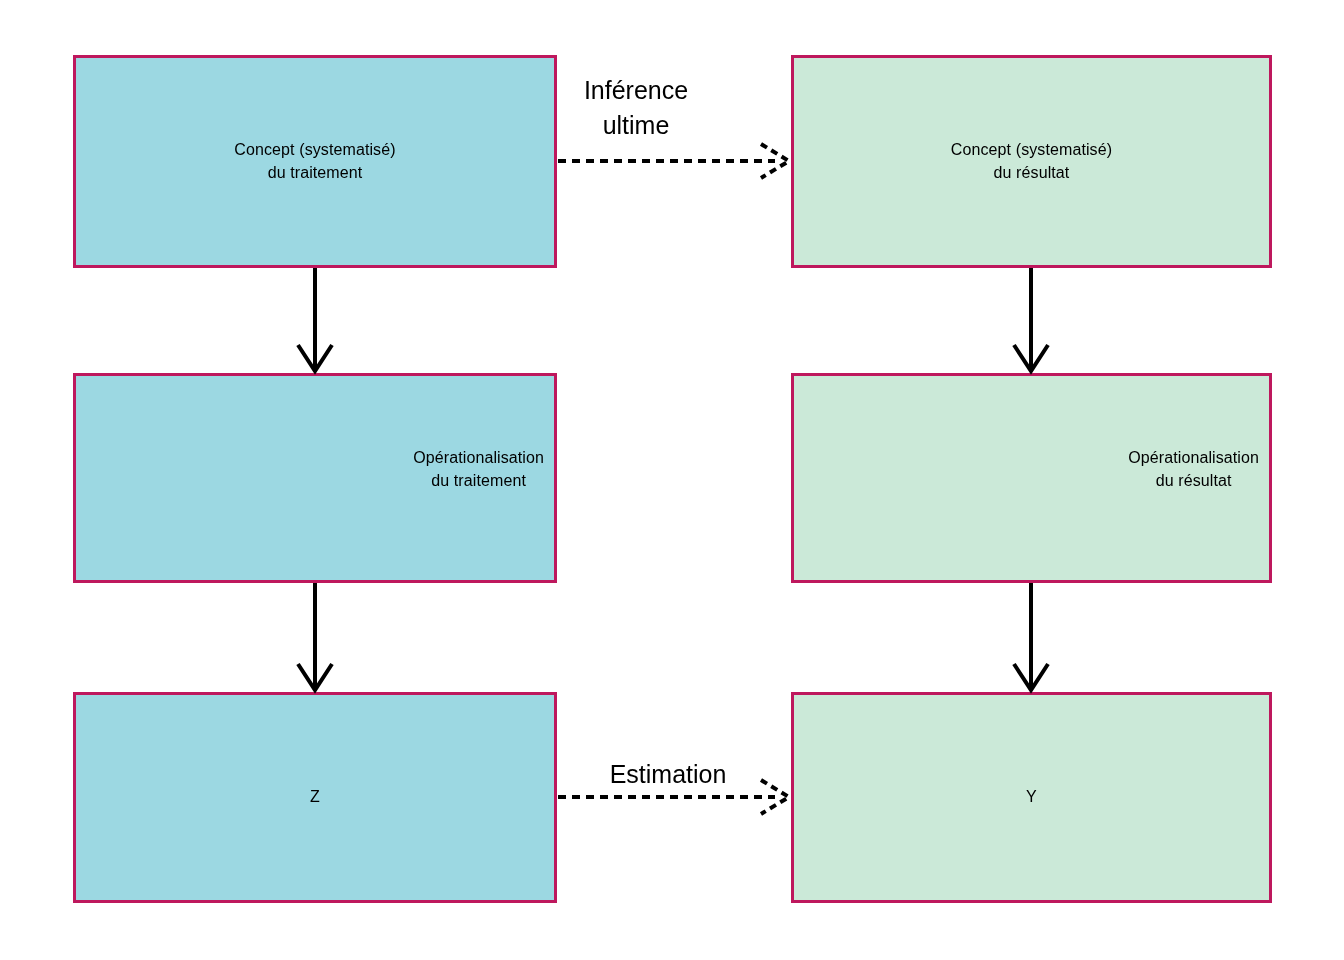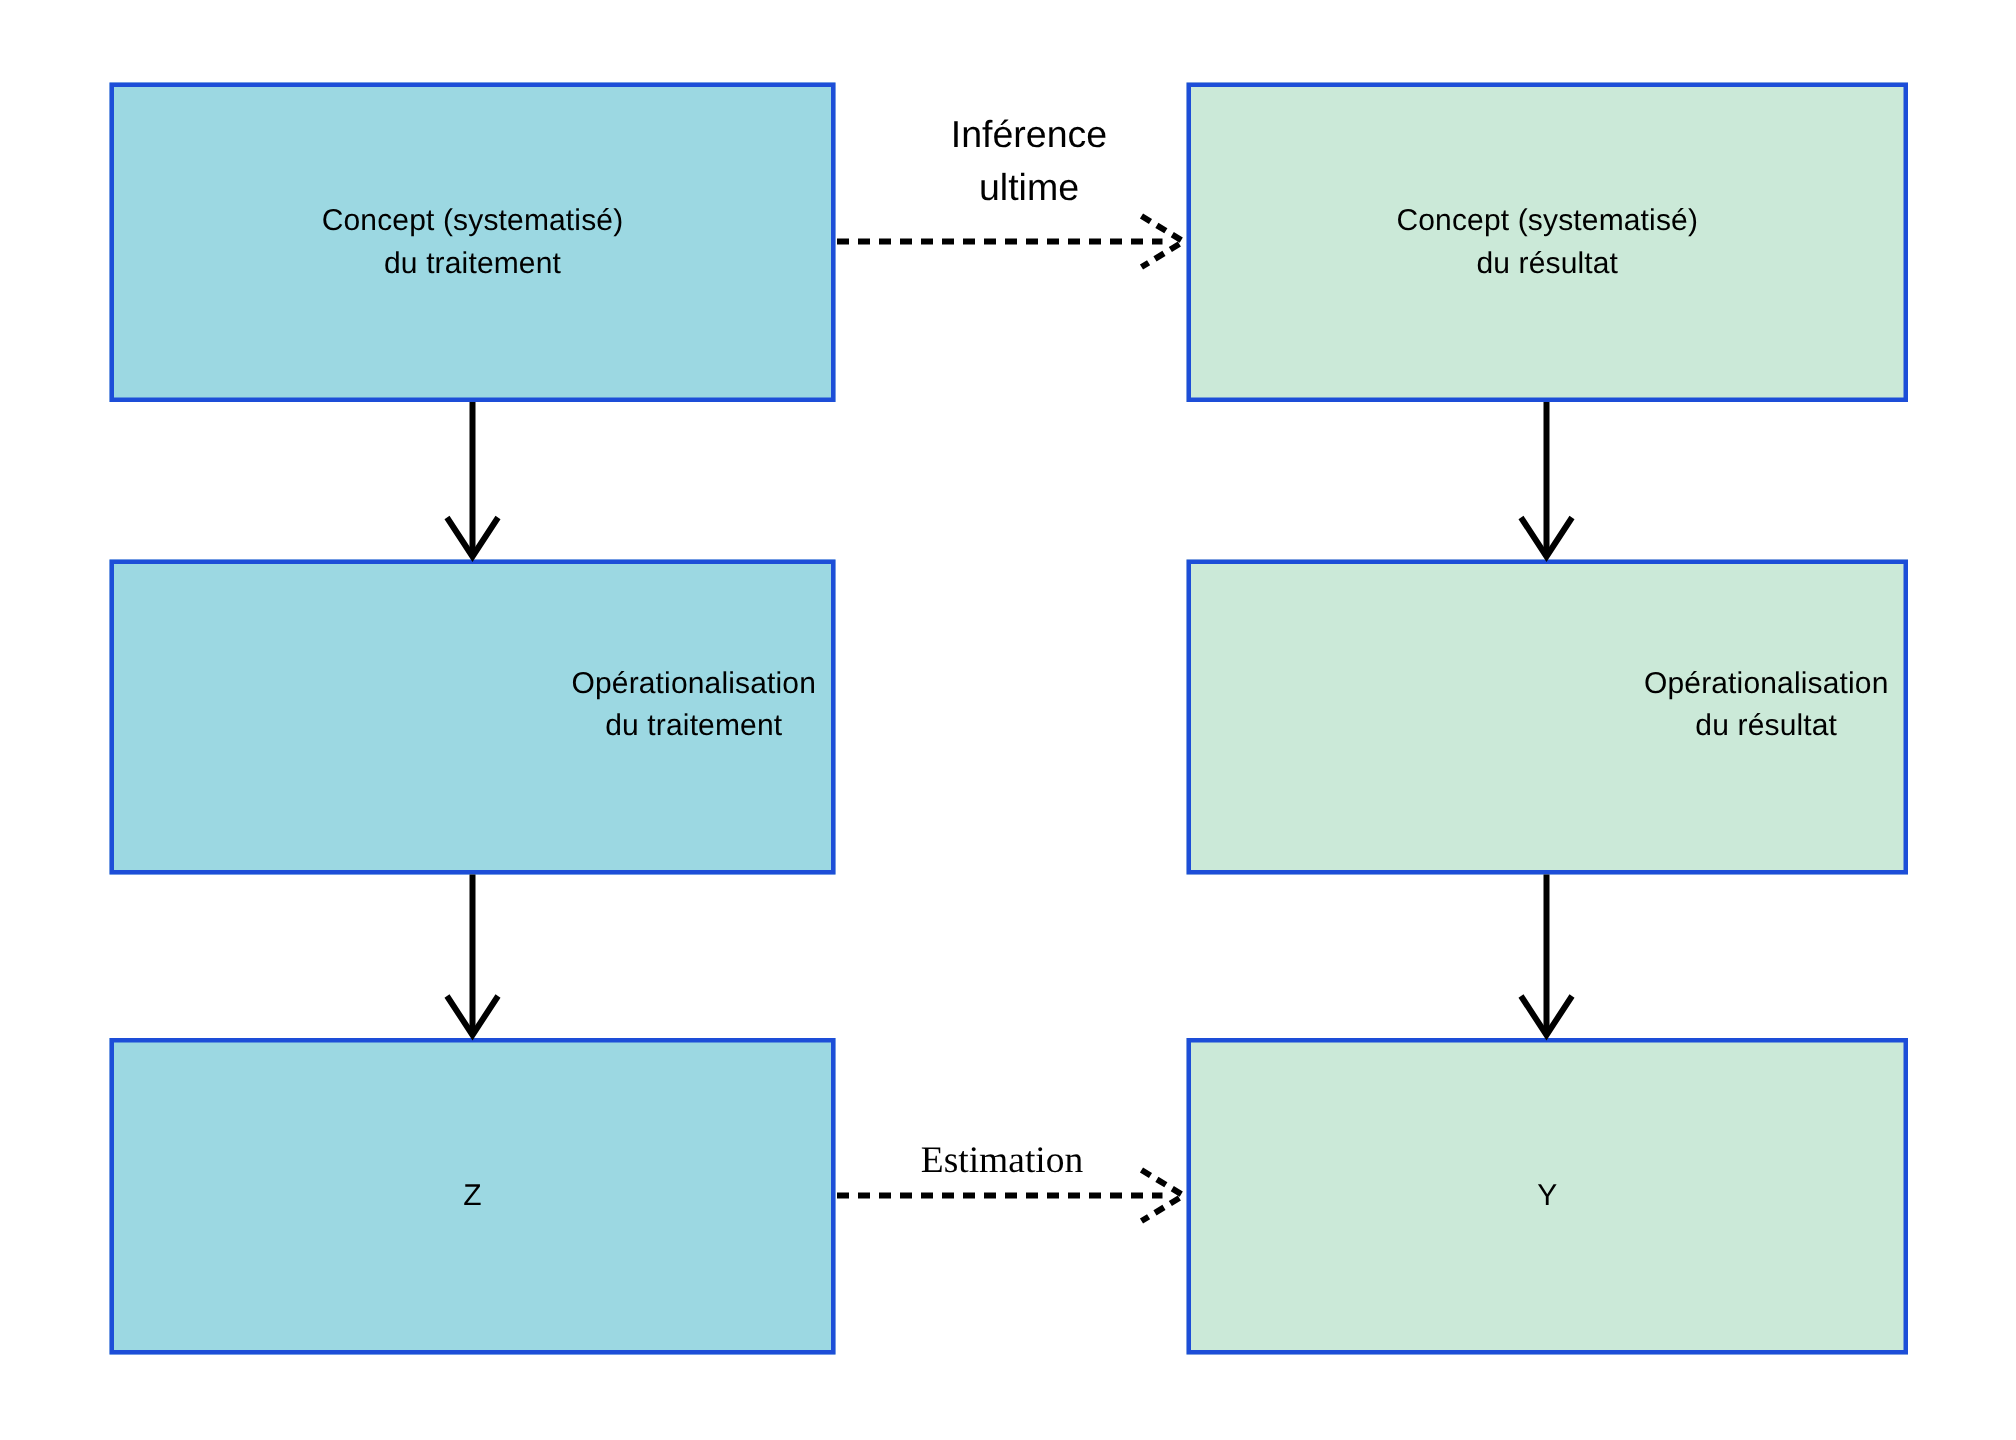--- a/index.html
+++ b/index.html
@@ -126,7 +126,7 @@
     </g>
   </svg>
 
-  <div class="edge-label" style="left:596px; top:73px; width:180px;">Inférence
+  <div class="edge-label" style="left:546px; top:73px; width:180px;">Inférence
 ultime</div>
 
   <div class="edge-label" style="left:578px; top:757px; width:180px;font-family:Liberation Serif, serif;">Estimation</div>

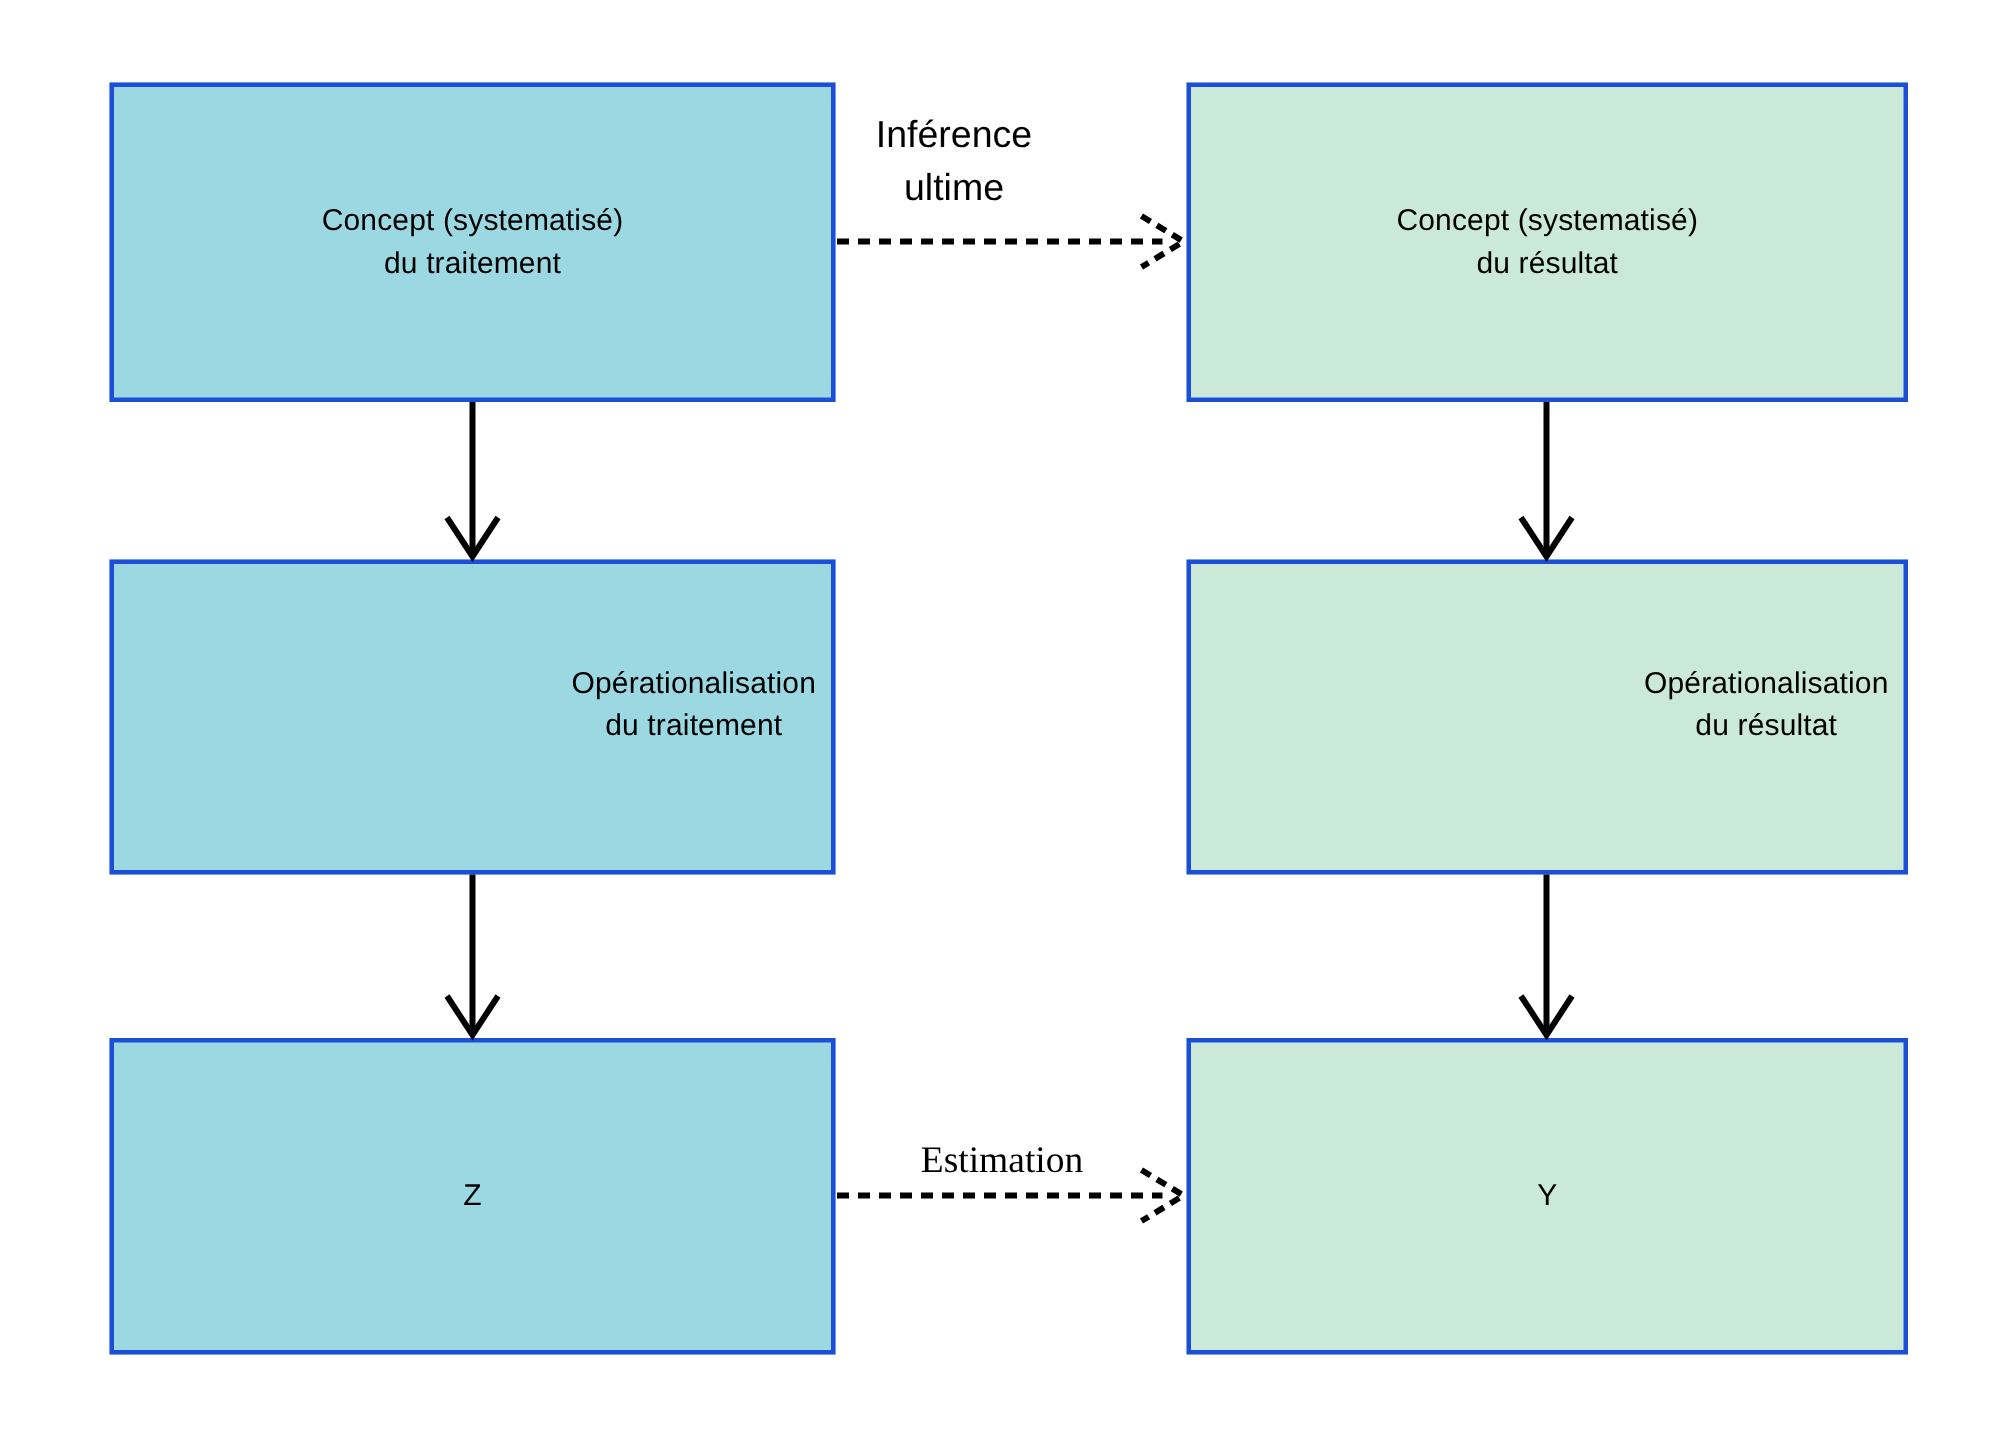--- a/index.html
+++ b/index.html
@@ -21,13 +21,13 @@
   .node {
     position: absolute;
     box-sizing: border-box;
-    border: 3px solid #1d4ed8;
+    border: 3px solid #be185d;
     display: flex;
     align-items: center;
     justify-content: center;
     text-align: center;
     color: #000000;
-    font-size: 20px;
+    font-size: 16px;
     line-height: 1.42;
     letter-spacing: 0.1px;
   }

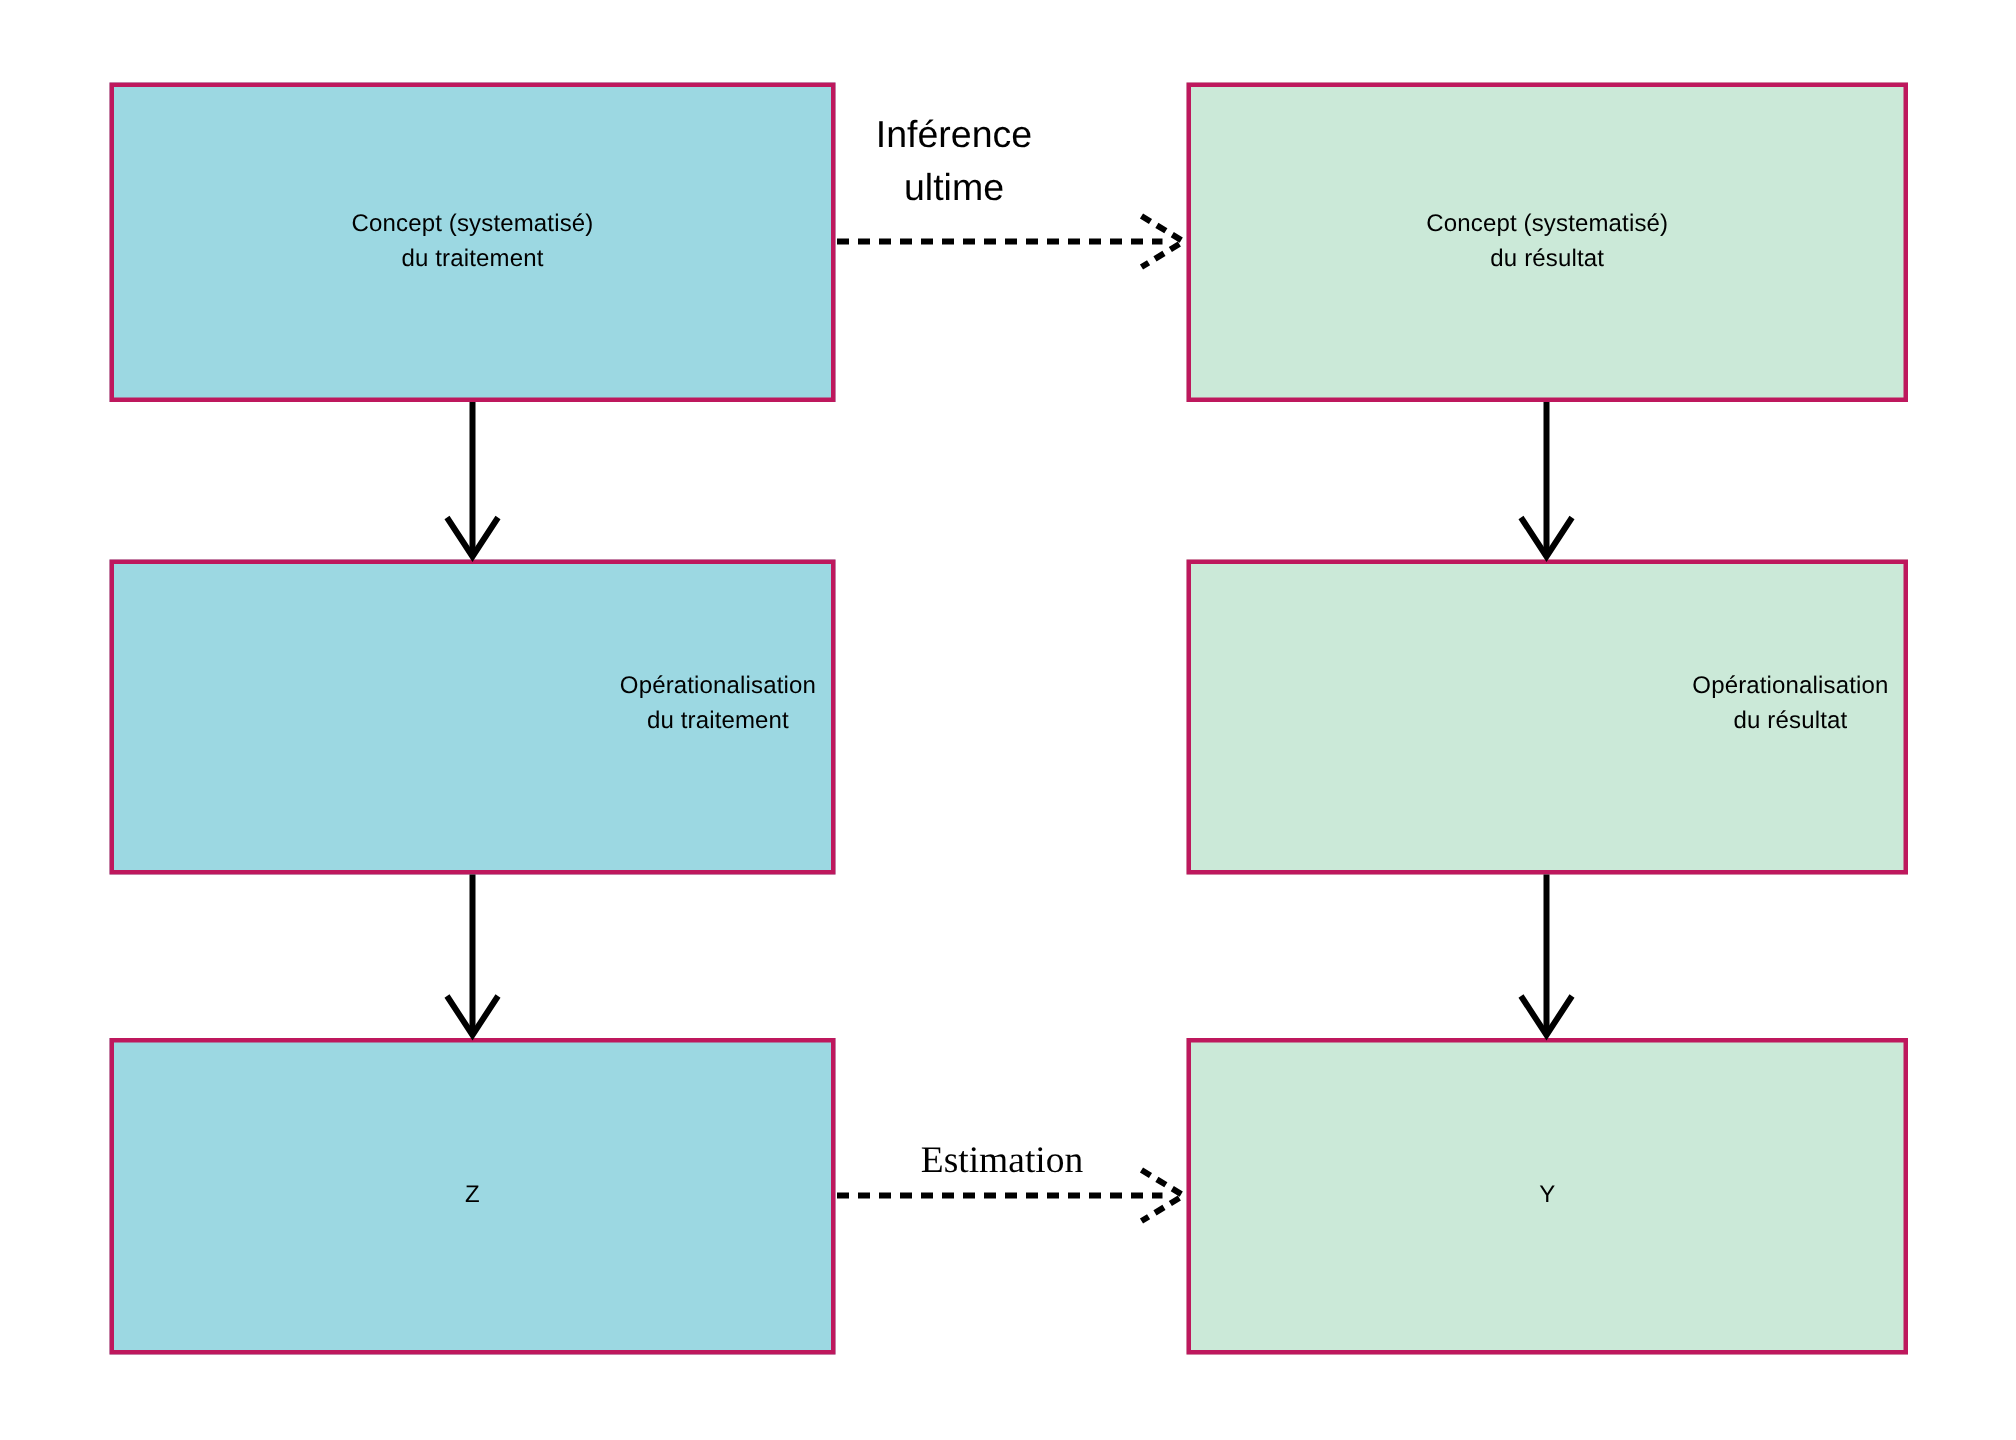--- a/index.html
+++ b/index.html
@@ -129,7 +129,7 @@
   <div class="edge-label" style="left:546px; top:73px; width:180px;">Inférence
 ultime</div>
 
-  <div class="edge-label" style="left:578px; top:757px; width:180px;font-family:Liberation Serif, serif;">Estimation</div>
+  <div class="edge-label" style="left:578px; top:757px; width:180px;">Estimation</div>
 
 </div>
 

